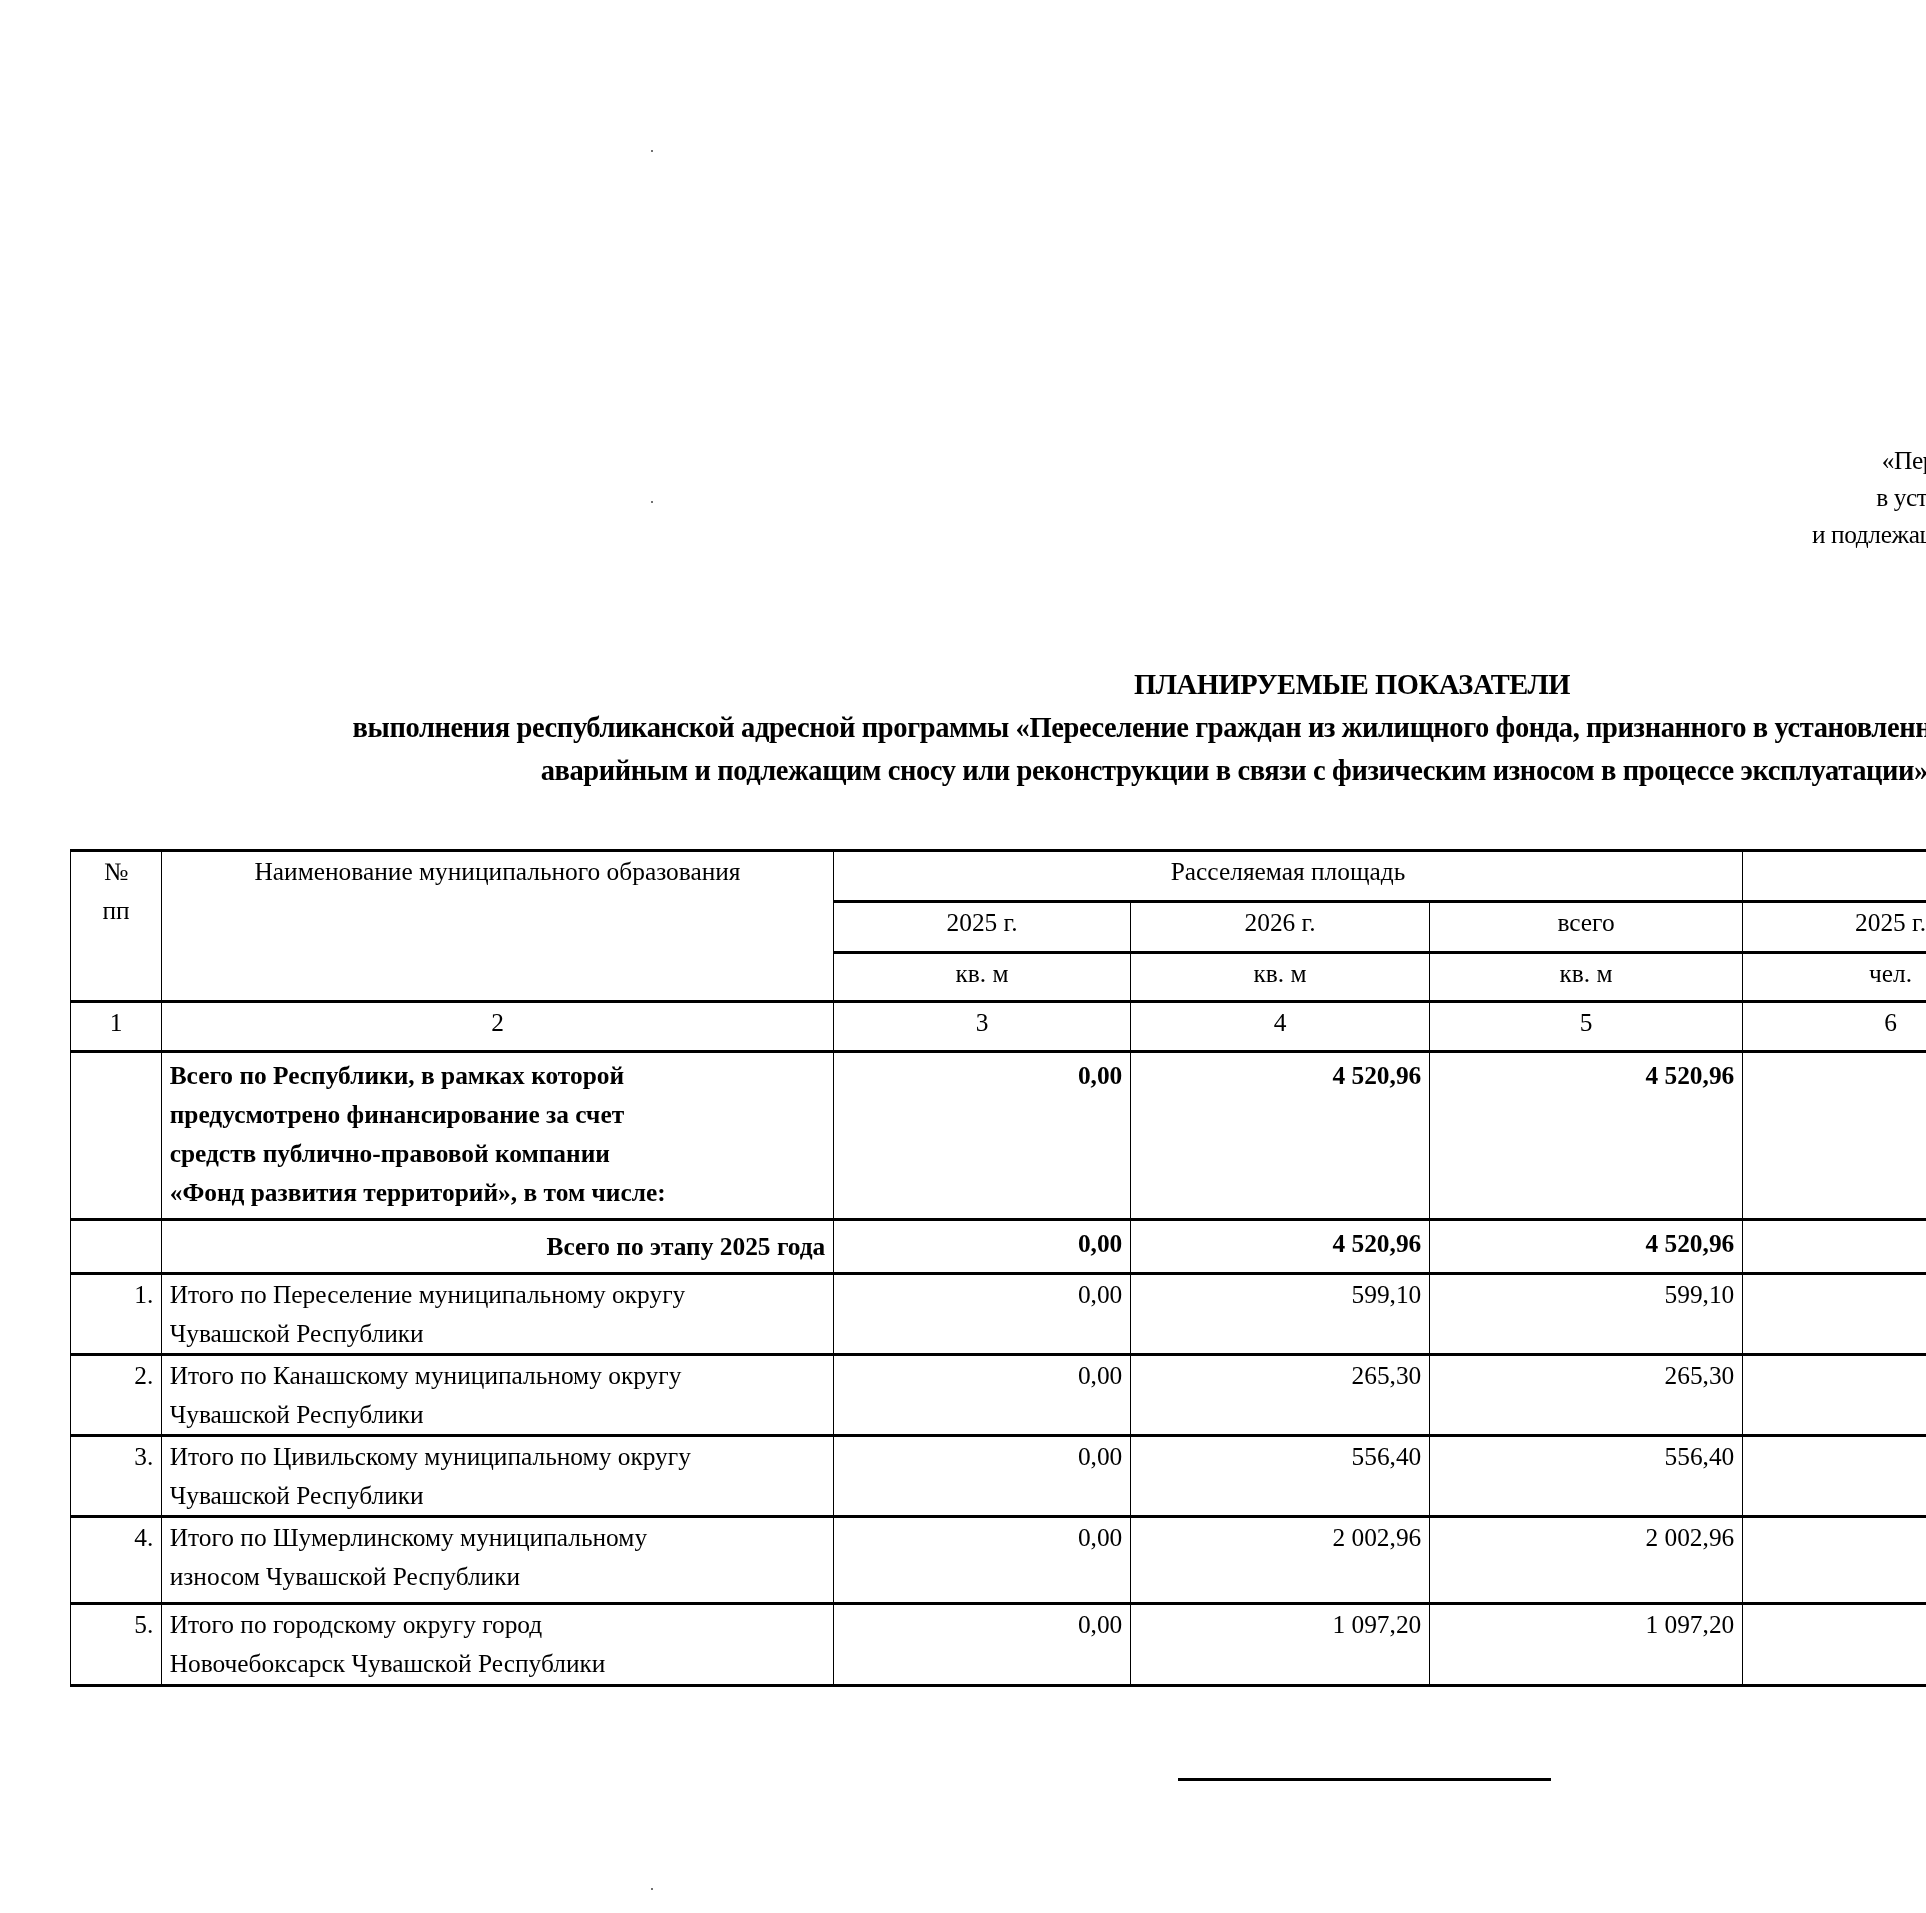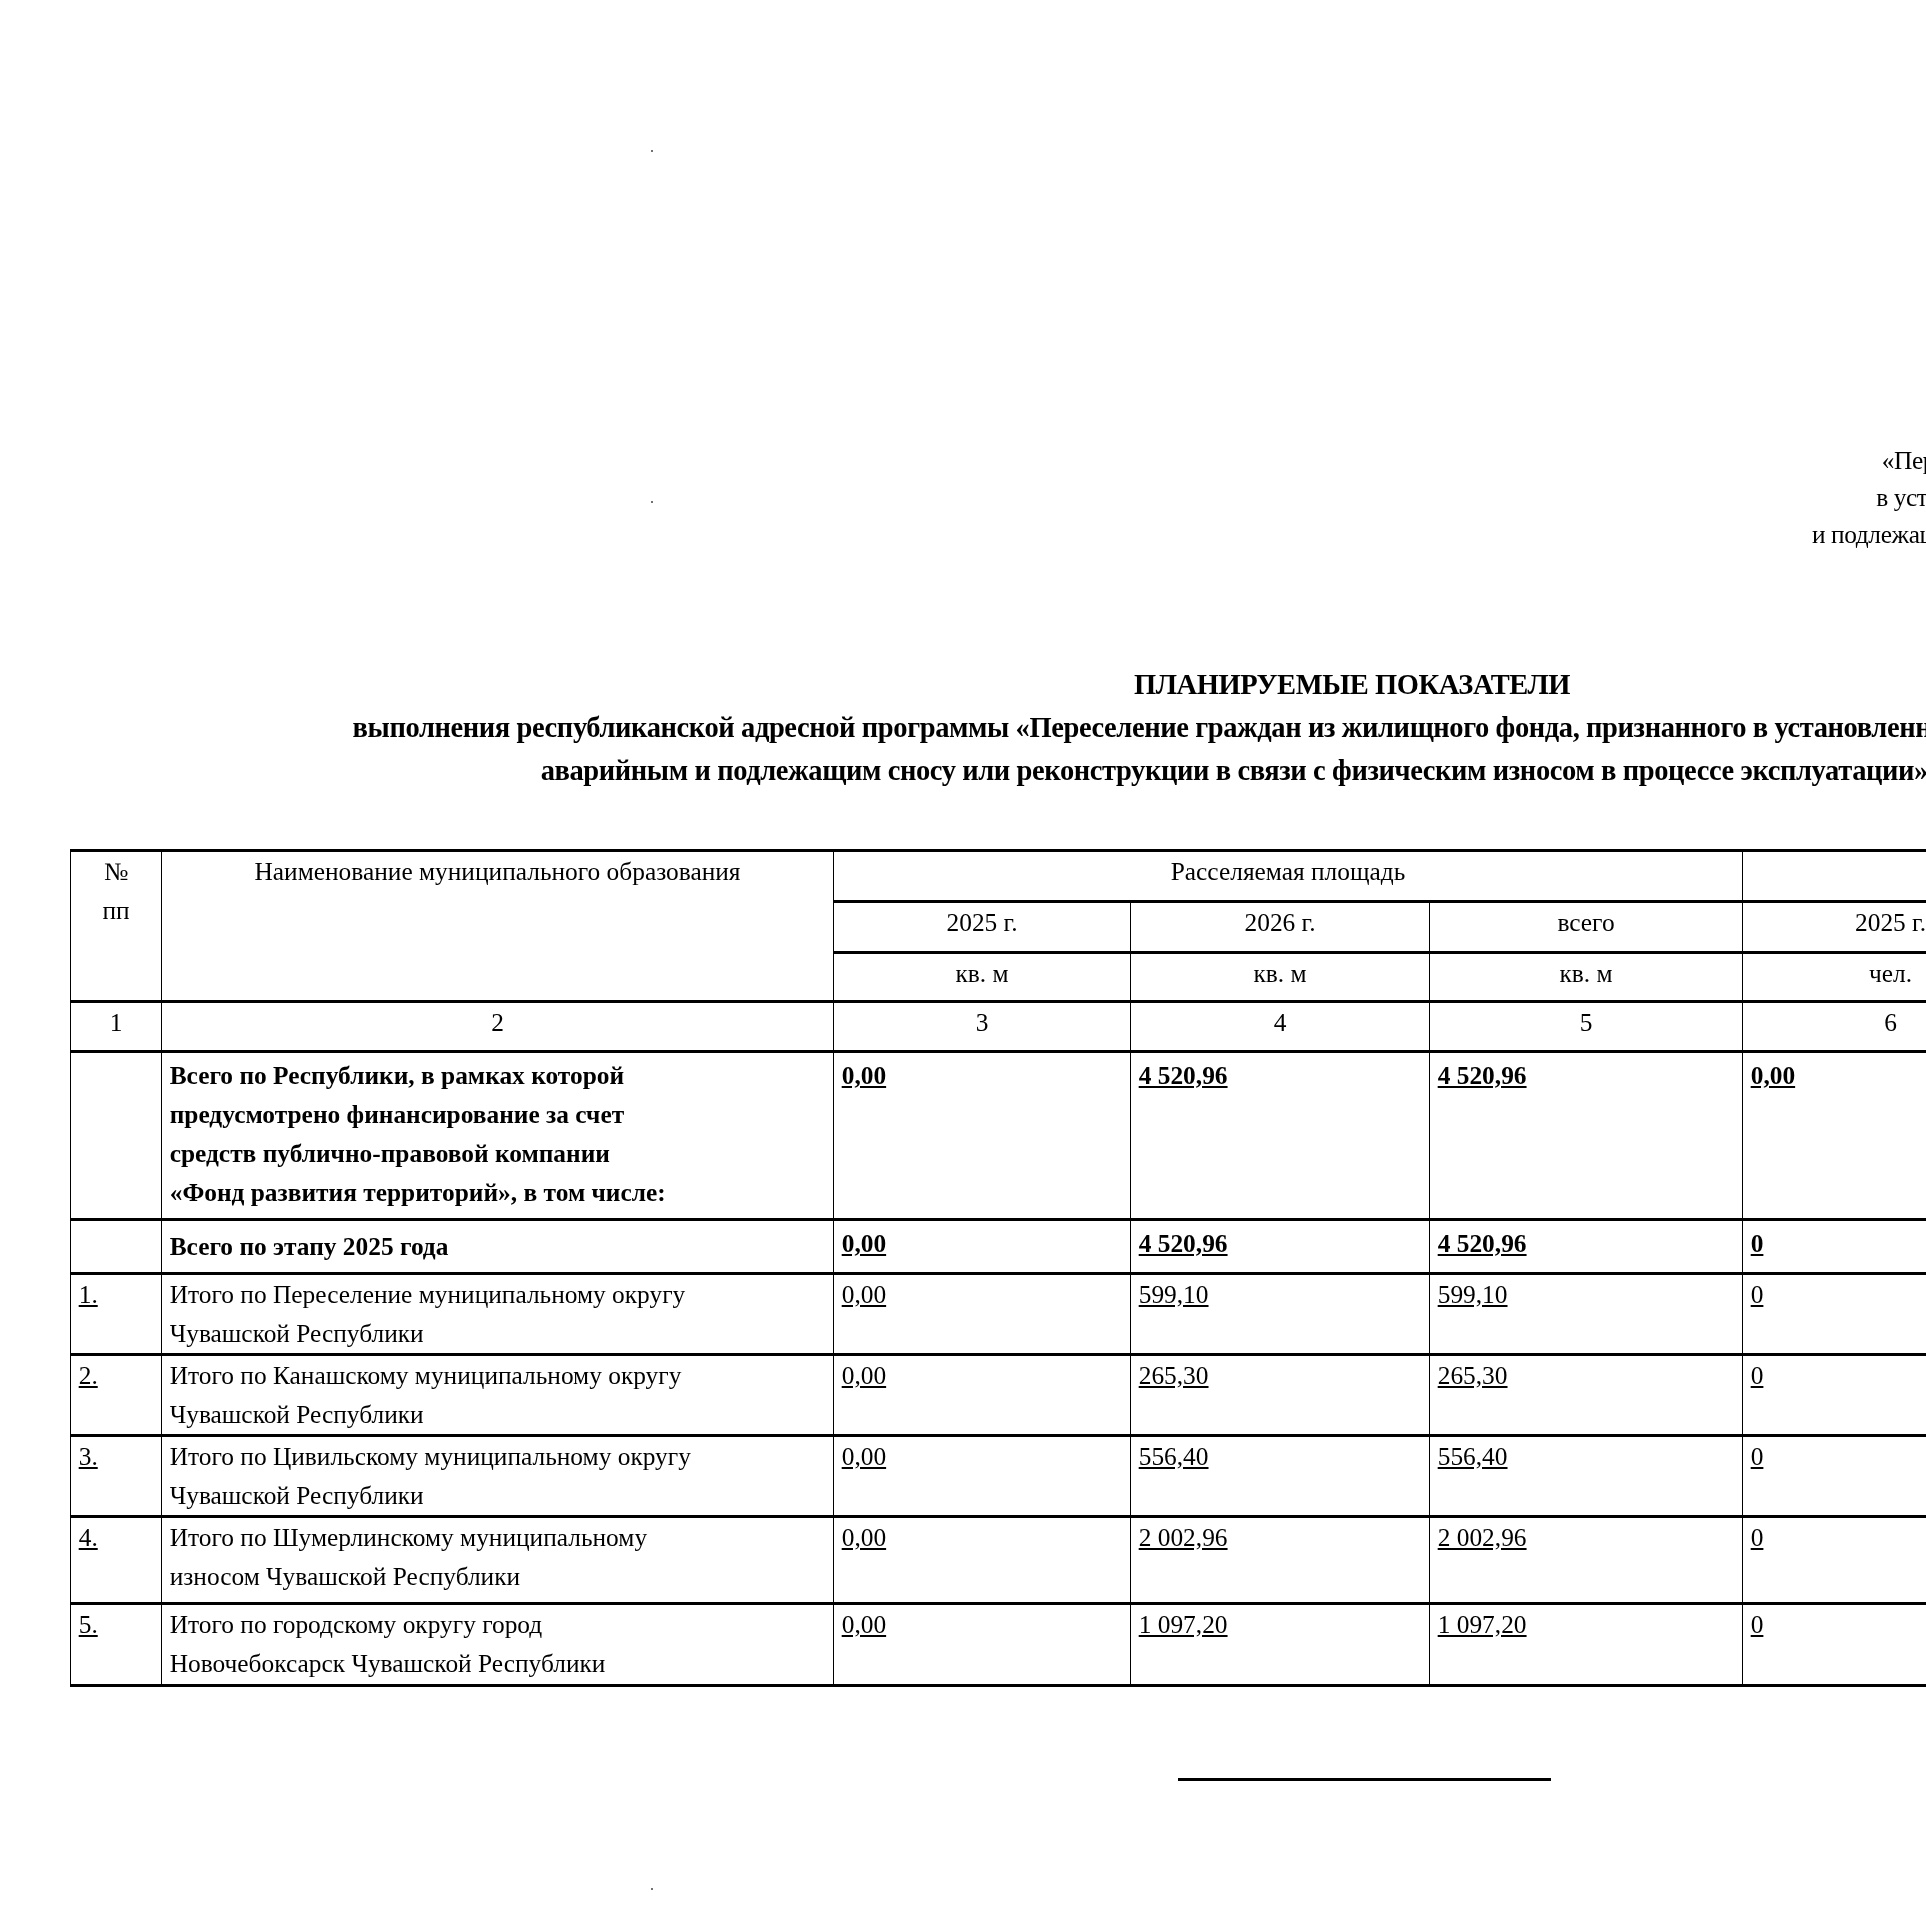--- a/index.html
+++ b/index.html
@@ -26,7 +26,7 @@
   table.grid td { border: 1.9px solid #000; border-left-width: 1.9px; border-right-width: 1.9px;
                   padding: 0 7.7px; vertical-align: top; overflow: hidden; }
   table.grid tr td { border-top-width: 3.5px; border-bottom-width: 3.5px; }
-  .c { text-align: left; text-decoration: underline; }
+  .c { text-align: right; }
   .l { text-align: left; }
   .vm { vertical-align: middle !important; }
   .b { font-weight: bold; }

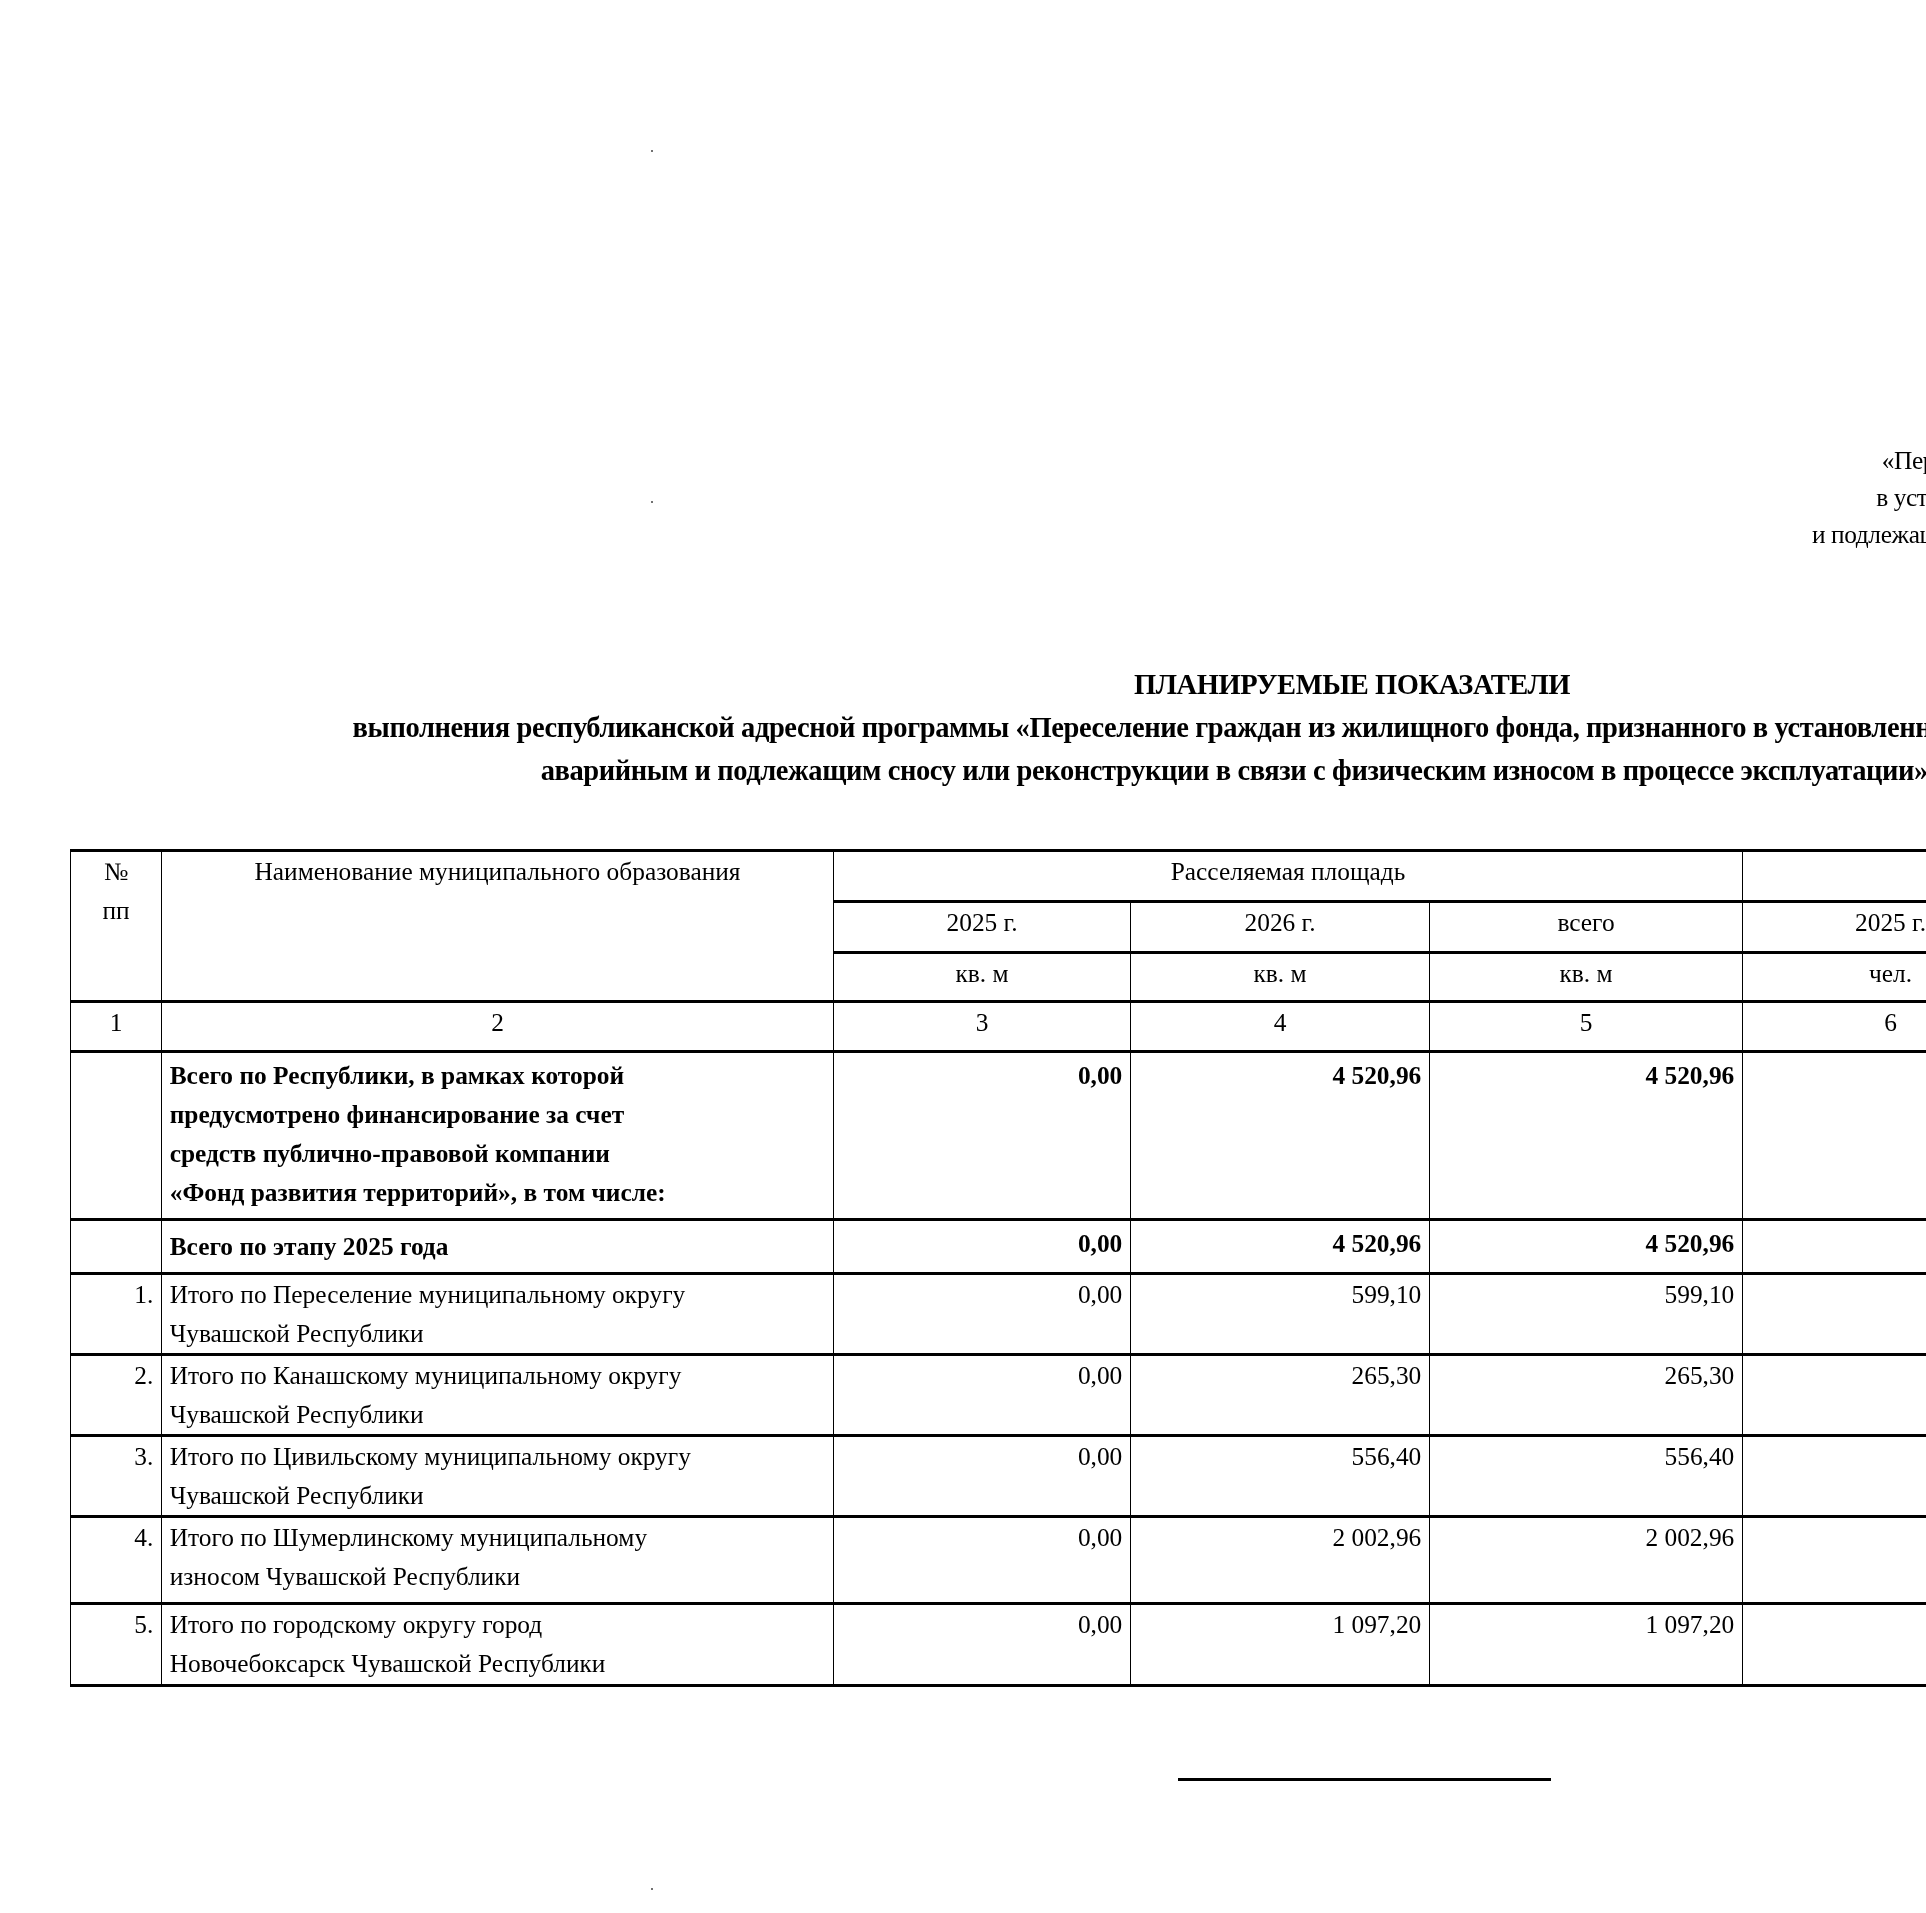--- a/index.html
+++ b/index.html
@@ -28,7 +28,7 @@
   table.grid tr td { border-top-width: 3.5px; border-bottom-width: 3.5px; }
   .c { text-align: right; }
   .l { text-align: left; }
-  .vm { vertical-align: middle !important; }
+  .vm { vertical-align: middle !important; text-align: right; }
   .b { font-weight: bold; }
   .hdr td { vertical-align: middle; text-align: center; }
   .num { padding-top: 3.1px !important; }

